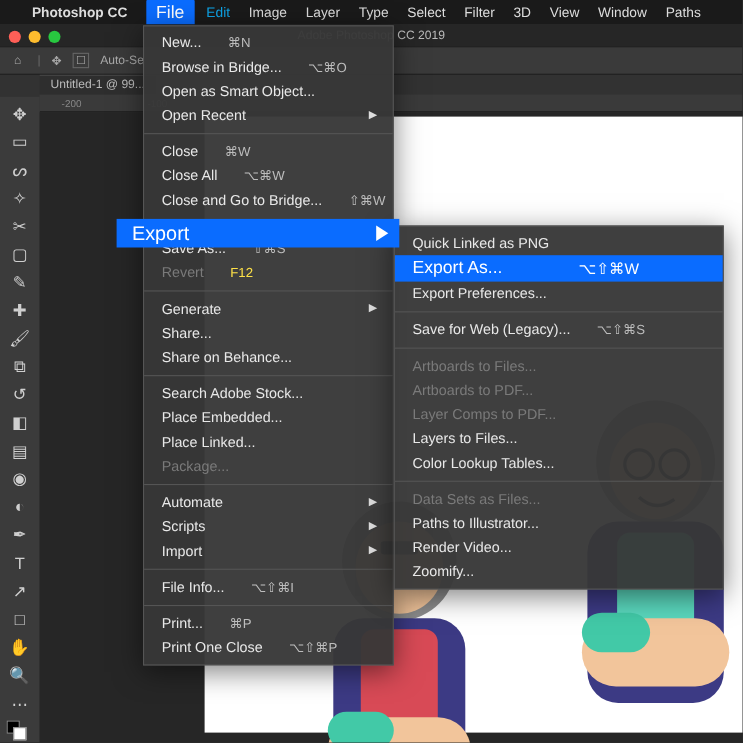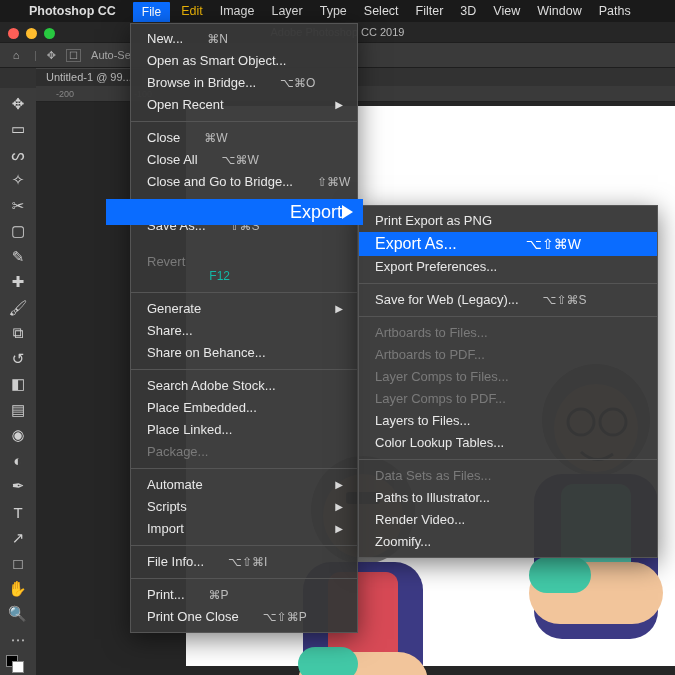--- a/index.html
+++ b/index.html
@@ -9,7 +9,7 @@
   .menubar { position: absolute; top: 0; left: 0; right: 0; height: 22px; background: #1a1a1a; display: flex; align-items: center; font-size: 12.5px; color: #ddd; padding-left: 12px; gap: 17px; }
   .menubar .apple { font-size: 13px; }
   .menubar .appname { font-weight: 600; }
-  .menubar .file-highlight { background: #0a6cff; color: #fff; padding: 3px 9px 4px; font-size: 12px; font-weight: 500; border-radius: 1px; position: relative; top: 1px; }
+  .menubar .file-highlight { background: #0a6cff; color: #fff; padding: 3px 9px 4px; font-size: 16px; font-weight: 500; border-radius: 1px; position: relative; top: 1px; }
   
   .win-titlearea { position: absolute; top: 22px; left: 0; right: 0; height: 20px; background: #262626; color: #bbb; font-size: 11px; text-align: center; line-height: 20px; }
   .traffic { position: absolute; top: 28px; left: 8px; display: flex; gap: 7px; }

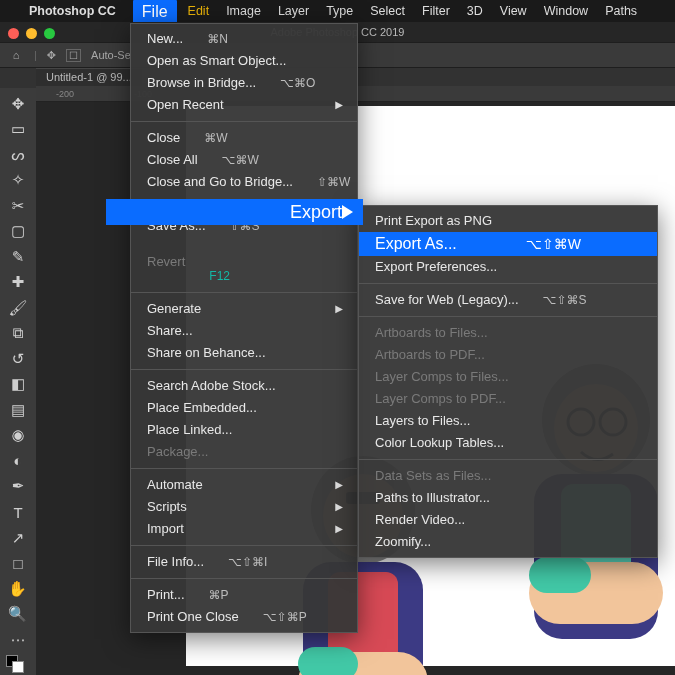--- a/index.html
+++ b/index.html
@@ -56,7 +56,7 @@
     <span class="apple"></span>
     <span class="appname">Photoshop CC</span>
     <span class="file-highlight">File</span>
-    <span style="margin-left:-6px;color:#eab308">Edit</span>
+    <span style="margin-left:-6px;color:#0ea5e9">Edit</span>
     <span>Image</span>
     <span>Layer</span>
     <span>Type</span>

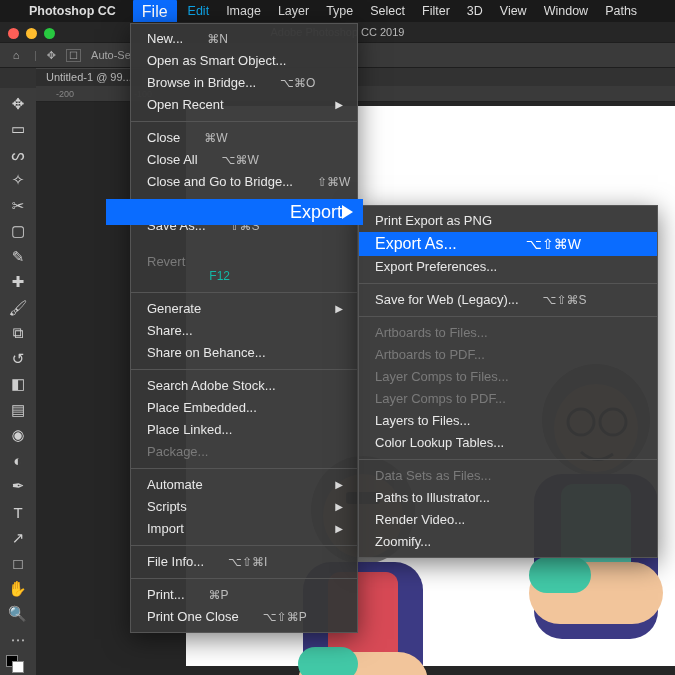--- a/index.html
+++ b/index.html
@@ -150,11 +150,11 @@
         <span class="sc">⌘N</span>
       </div>
       <div class="item">
-        <span>Open as Smart Object...</span>
-      </div>
-      <div class="item">
         <span>Browse in Bridge...</span>
         <span class="sc">⌥⌘O</span>
+      </div>
+      <div class="item">
+        <span>Open as Smart Object...</span>
       </div>
       <div class="item">
         <span>Open Recent</span>

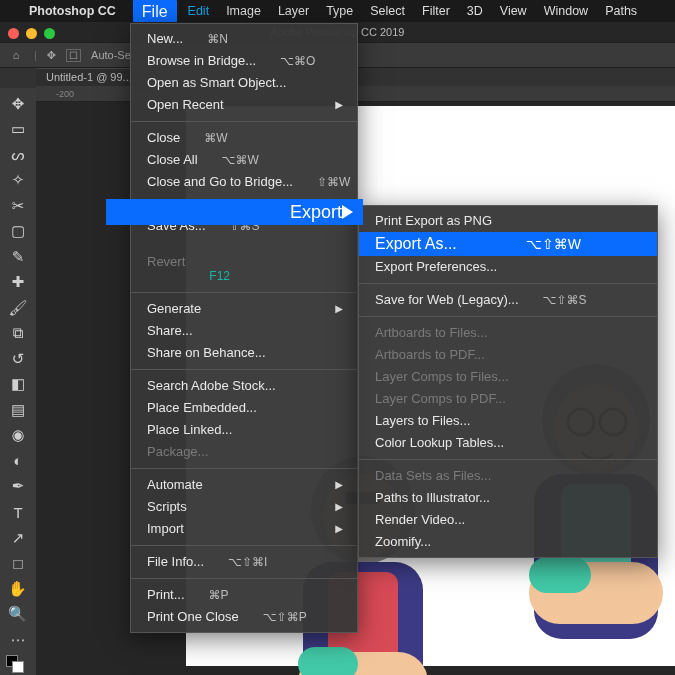--- a/index.html
+++ b/index.html
@@ -41,7 +41,7 @@
   .menu .item .arrow { margin-left: auto; font-size: 10px; color: #ddd; }
   .menu .item.hl-blue { background: #0a6cff; color: #fff; font-size: 17px; font-weight: 500; padding-top:3px; padding-bottom:3px;gap:45px;}
   .file-menu { top: 23px; left: 130px; width: 228px; }
-  .export-row { position:absolute; top:199px; left:106px; width:257px; height:26px; background:#0a6cff; color:#fff; display:flex; align-items:center; justify-content:flex-end; padding:0 10px 0 14px; font-size:18px; font-weight:500; z-index:5;}
+  .export-row { position:absolute; top:199px; left:106px; width:257px; height:26px; background:#0a6cff; color:#fff; display:flex; align-items:center; justify-content:space-between; padding:0 10px 0 14px; font-size:18px; font-weight:500; z-index:5;}
   .export-row .arrow-tri { width:0;height:0;border-top:7px solid transparent;border-bottom:7px solid transparent;border-left:11px solid #fff;}
   .export-menu { top: 205px; left: 358px; width: 300px; }
   .export-menu .item.hl-blue { font-size:16px; }

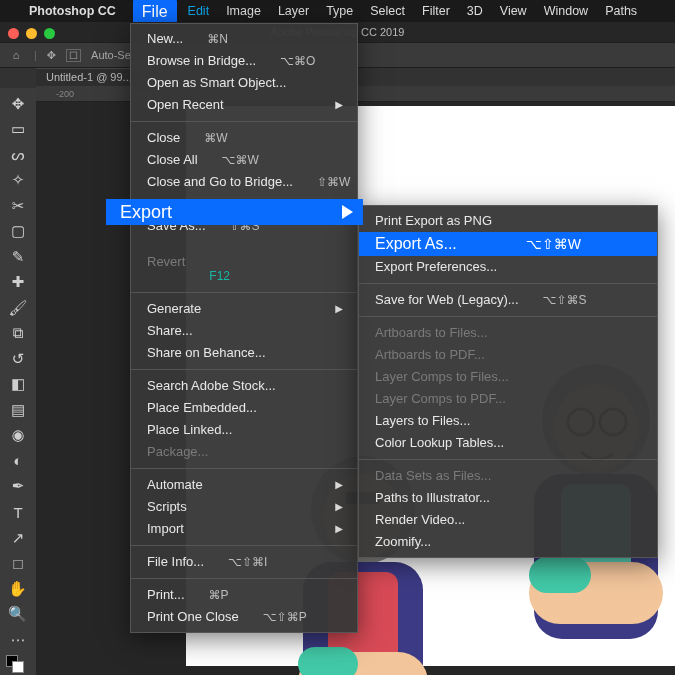--- a/index.html
+++ b/index.html
@@ -245,7 +245,7 @@
 
   <div class="menu export-menu" id="export-menu">
       <div class="item">
-        <span>Print Export as PNG</span>
+        <span>Quick Linked as PNG</span>
       </div>
       <div class="item hl-blue">
         <span>Export As...</span>

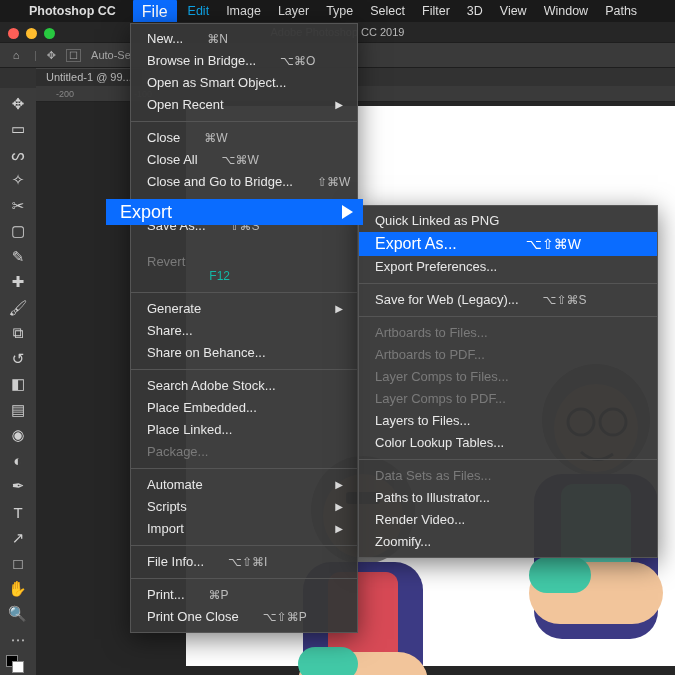--- a/index.html
+++ b/index.html
@@ -36,7 +36,7 @@
   .menu .item { display: flex; align-items: center; justify-content: flex-start; padding: 2px 14px 2px 16px; line-height: 18px; white-space: nowrap; }
   .menu .item.disabled { color: #7a7a7a; }
   .menu .item .sc { color: #bdbdbd; font-size: 12px; margin-left: 24px; font-family: -apple-system, Arial, sans-serif; }
-  .menu .item.disabled .sc { color: #14b8a6; margin-top: 28px; }
+  .menu .item.disabled .sc { color: #fde047; }
   .menu .sep { height: 1px; background: #555; margin: 5px 0; }
   .menu .item .arrow { margin-left: auto; font-size: 10px; color: #ddd; }
   .menu .item.hl-blue { background: #0a6cff; color: #fff; font-size: 17px; font-weight: 500; padding-top:3px; padding-bottom:3px;gap:45px;}

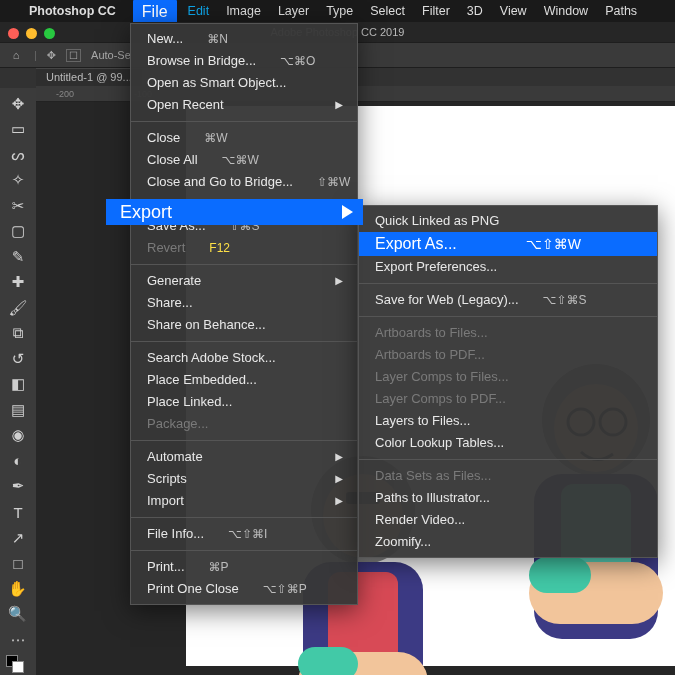--- a/index.html
+++ b/index.html
@@ -267,9 +267,6 @@
         <span>Artboards to PDF...</span>
       </div>
       <div class="item disabled">
-        <span>Layer Comps to Files...</span>
-      </div>
-      <div class="item disabled">
         <span>Layer Comps to PDF...</span>
       </div>
       <div class="item">

